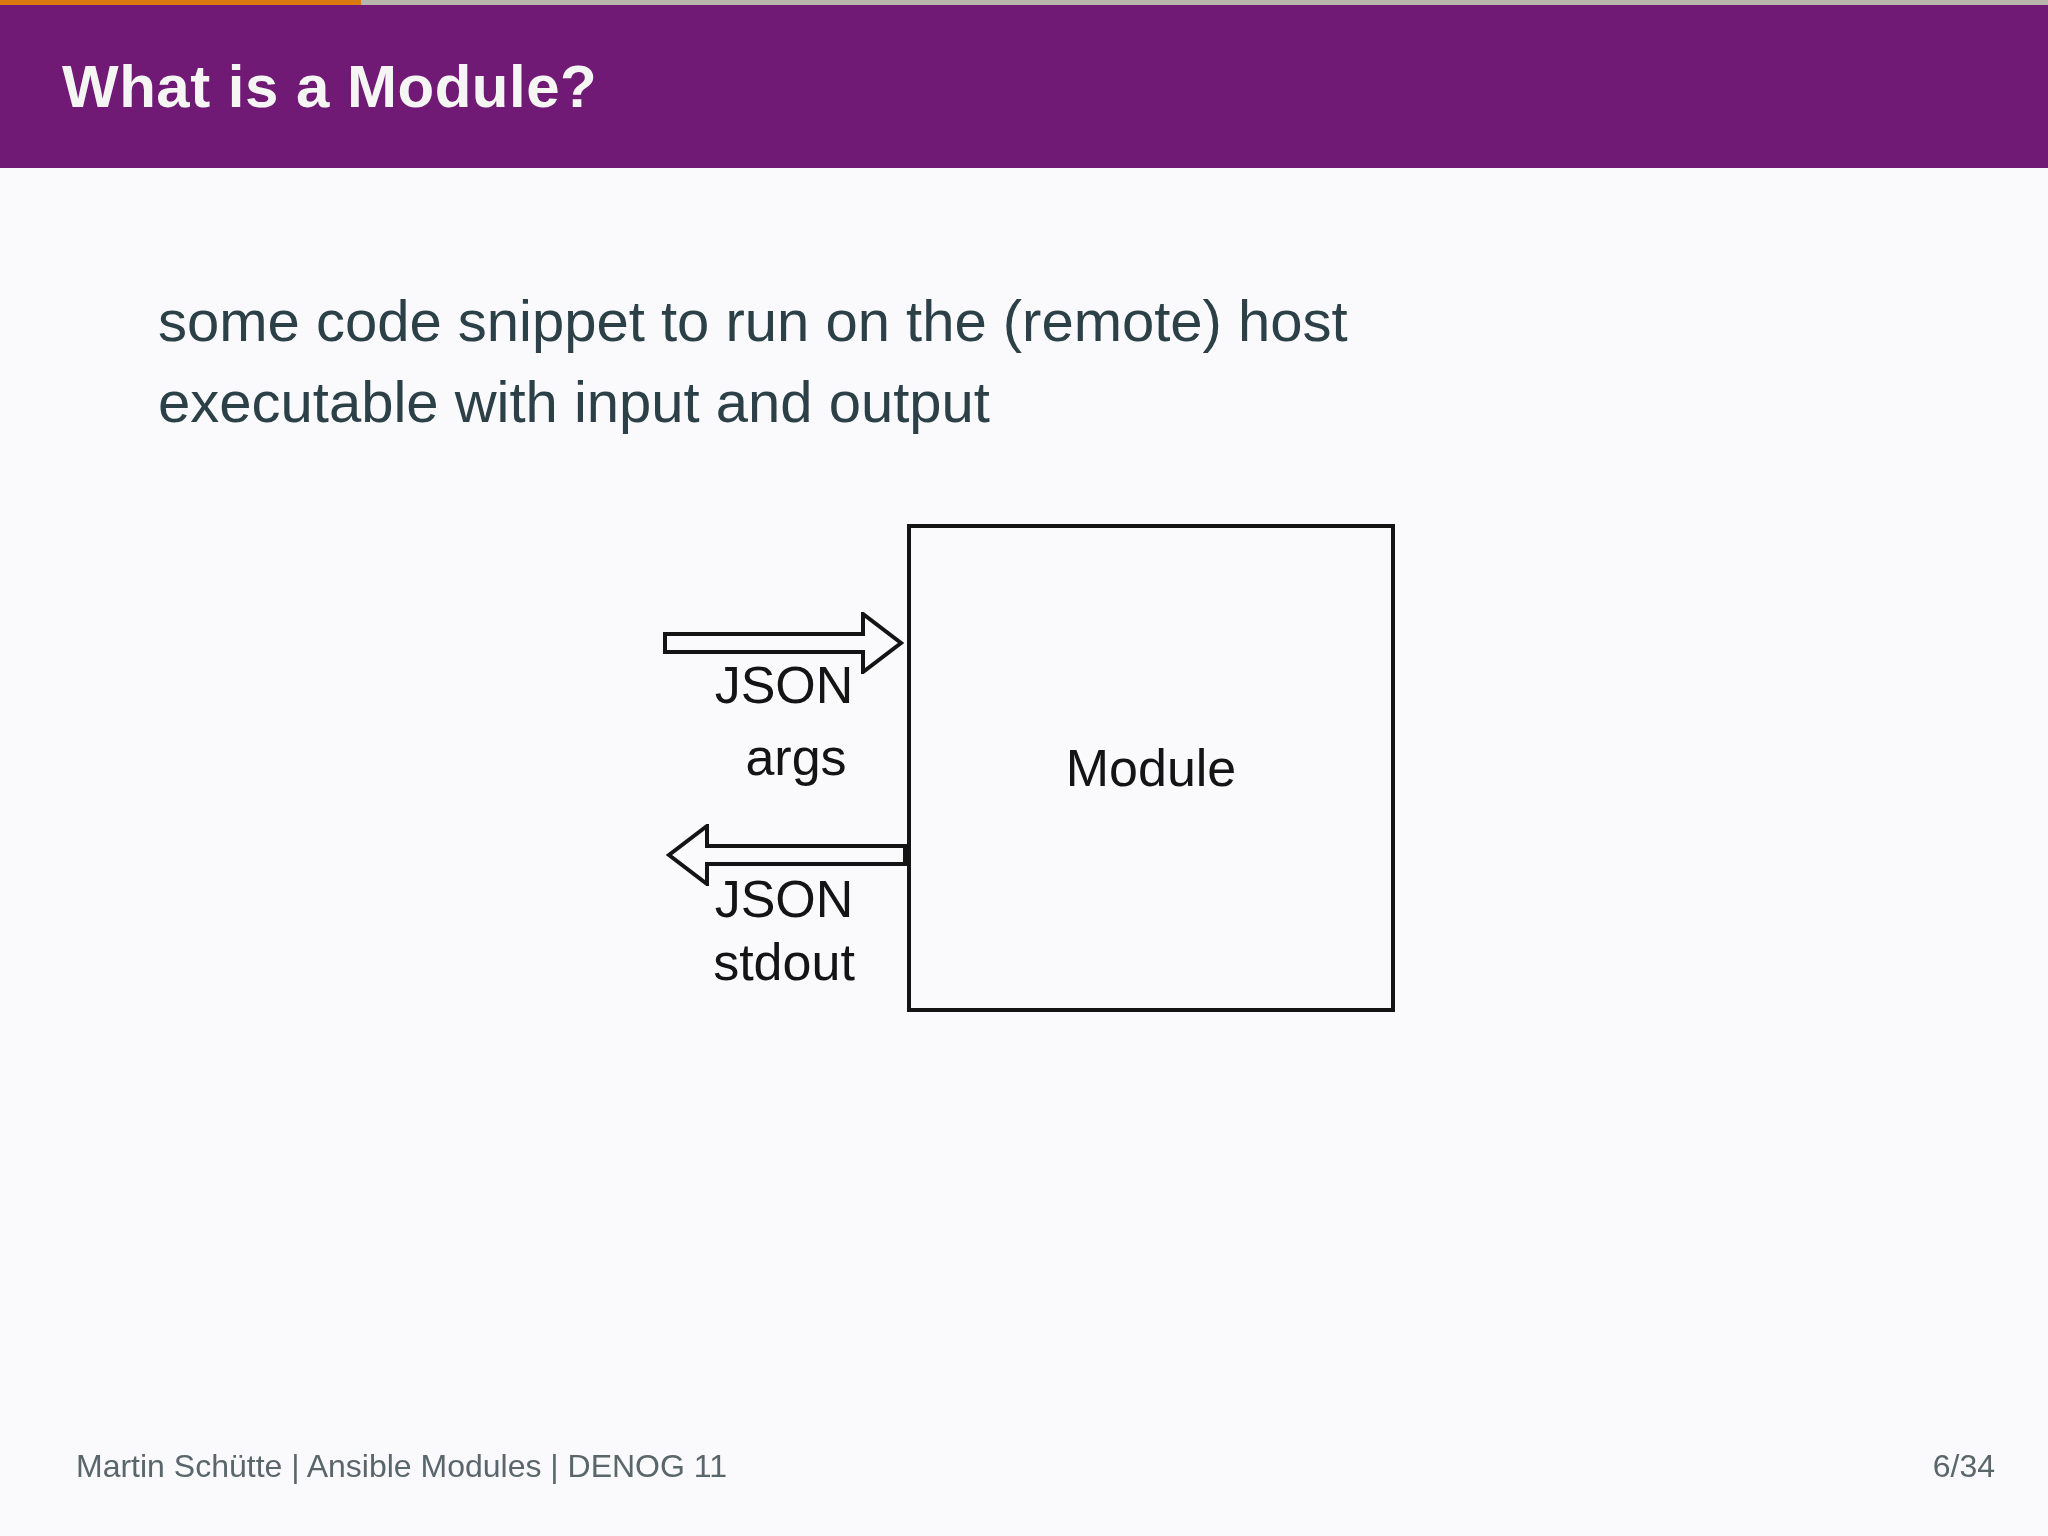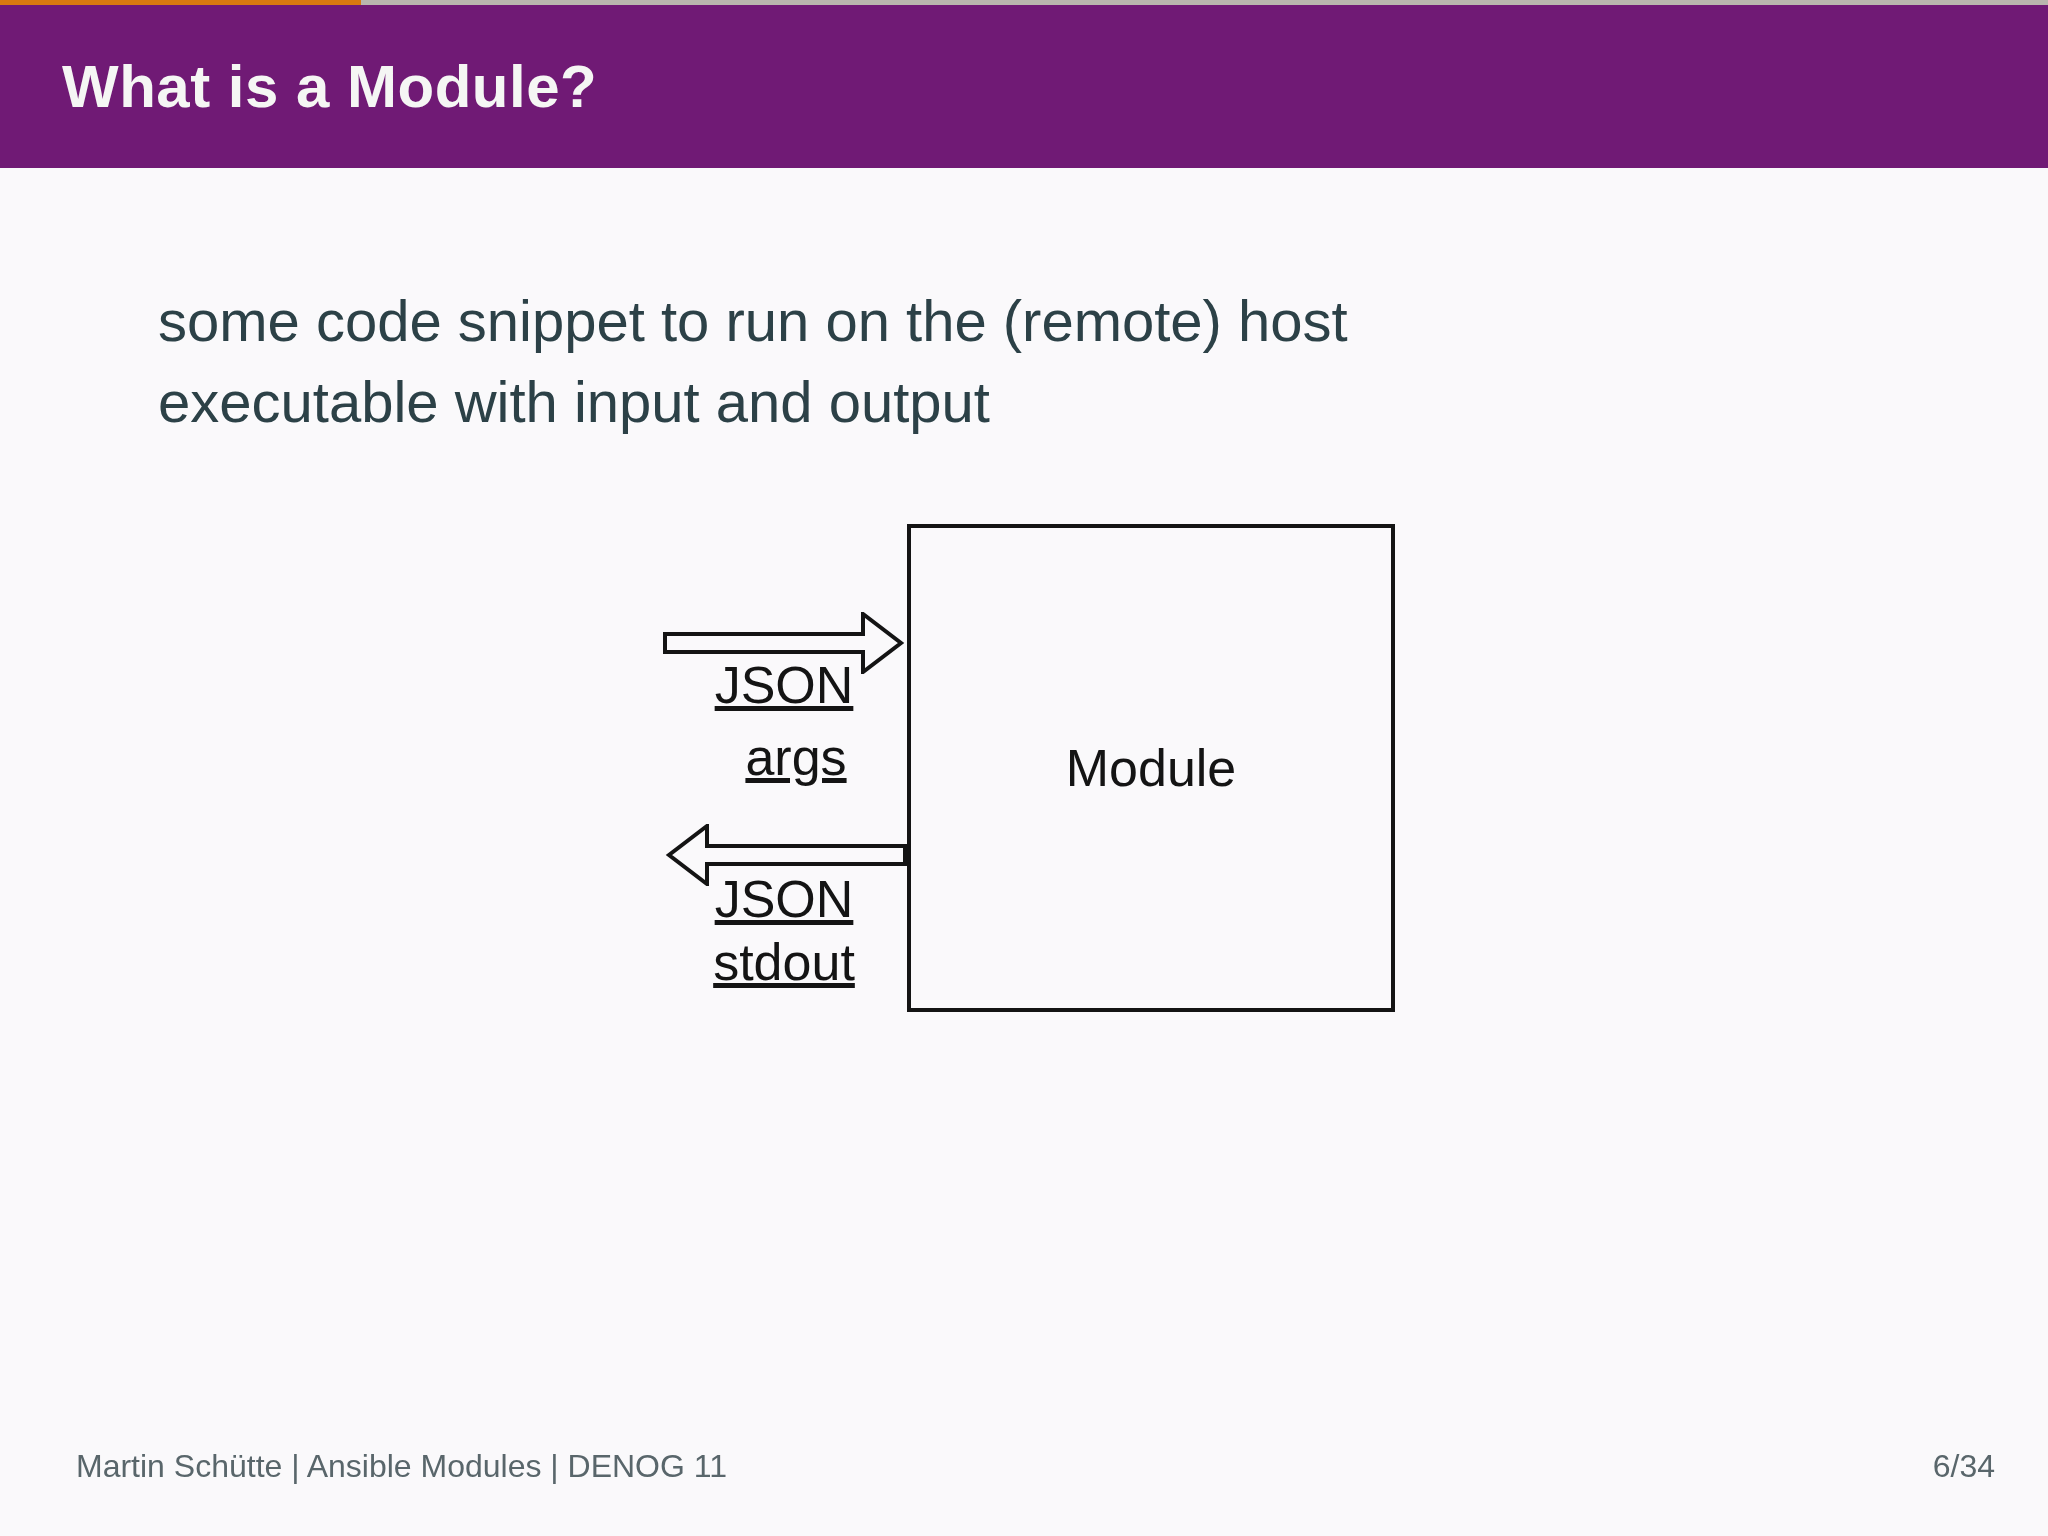--- a/index.html
+++ b/index.html
@@ -59,7 +59,7 @@
   }
   .diagram-label{
     position:absolute;transform:translateX(-50%);
-    font-size:52px;color:#141414;line-height:1;white-space:nowrap;text-decoration:underline;
+    font-size:52px;color:#141414;line-height:1;white-space:nowrap;
   }
   .diagram-label.json-in{left:784px;top:659px;}
   .diagram-label.args{left:784px;top:731px;margin-left:12px;}

